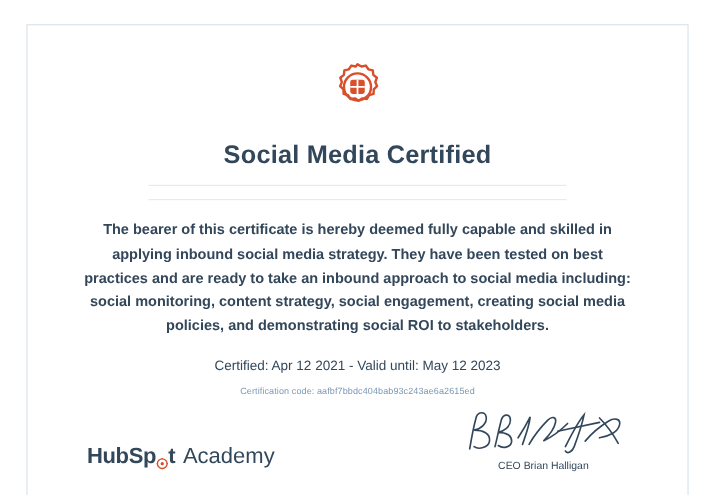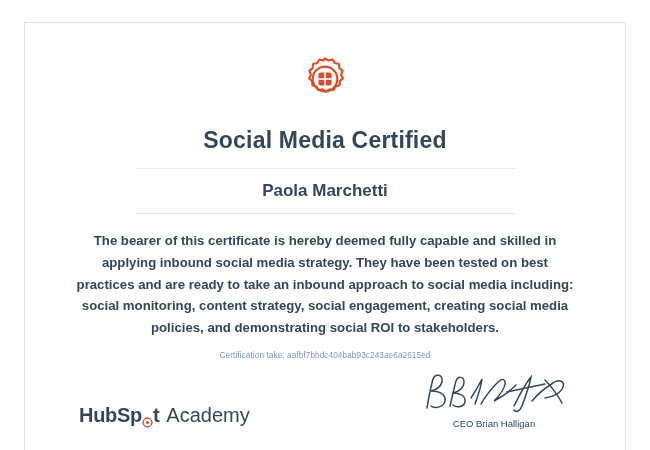--- a/index.html
+++ b/index.html
@@ -187,7 +187,6 @@
 
       <div class="divider"></div>
 
-      <div class="recipient">Paola Marchetti</div>
 
       <div class="divider2"></div>
 

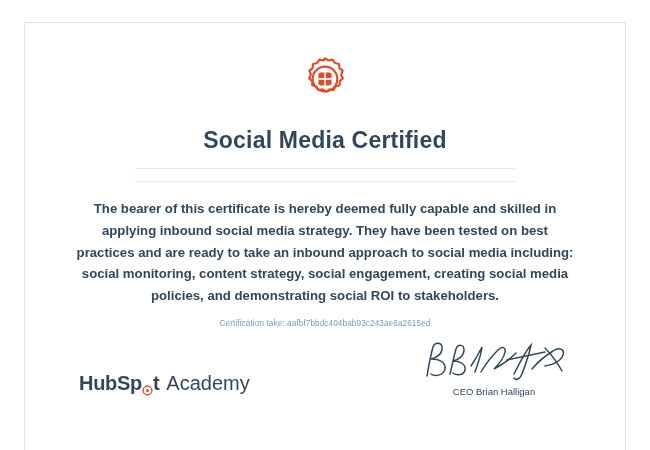--- a/index.html
+++ b/index.html
@@ -192,6 +192,7 @@
 
       <div class="body-text">The bearer of this certificate is hereby deemed fully capable and skilled in applying inbound social media strategy. They have been tested on best practices and are ready to take an inbound approach to social media including: social monitoring, content strategy, social engagement, creating social media policies, and demonstrating social ROI to stakeholders.</div>
 
+      <div class="validity">Certified: Apr 12 2021 - Valid until: May 12 2023</div>
 
       <div class="code">Certification take: aafbf7bbdc404bab93c243ae6a2615ed</div>
 

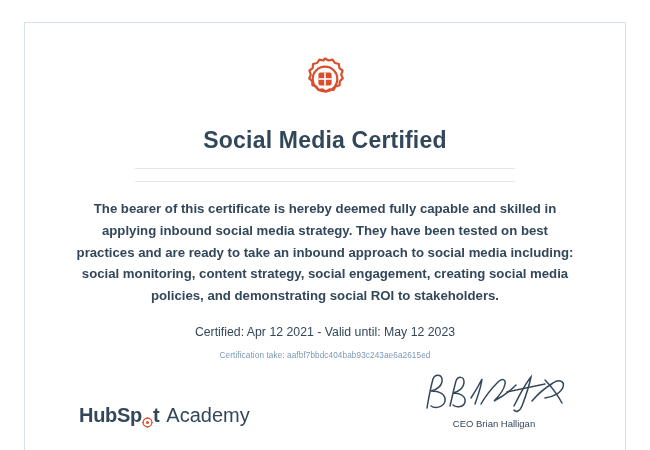--- a/index.html
+++ b/index.html
@@ -194,7 +194,7 @@
 
       <div class="validity">Certified: Apr 12 2021 - Valid until: May 12 2023</div>
 
-      <div class="code">Certification take: aafbf7bbdc404bab93c243ae6a2615ed</div>
+      <div class="code">Certification code: aafbf7bbdc404bab93c243ae6a2615ed</div>
 
       <div class="footer">
 

